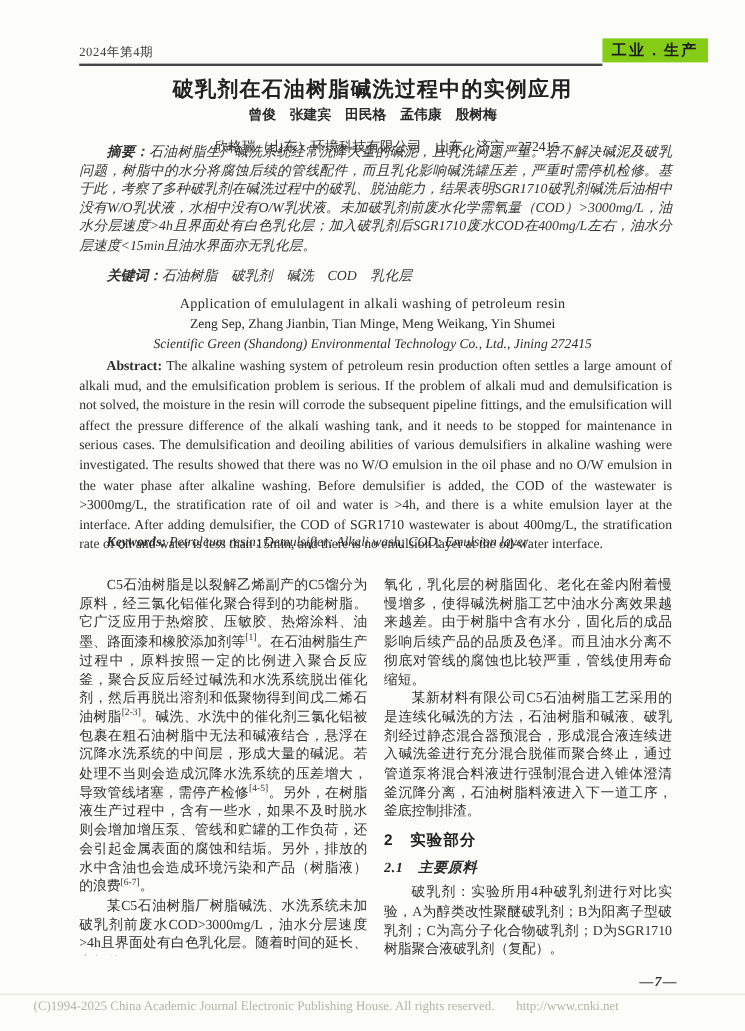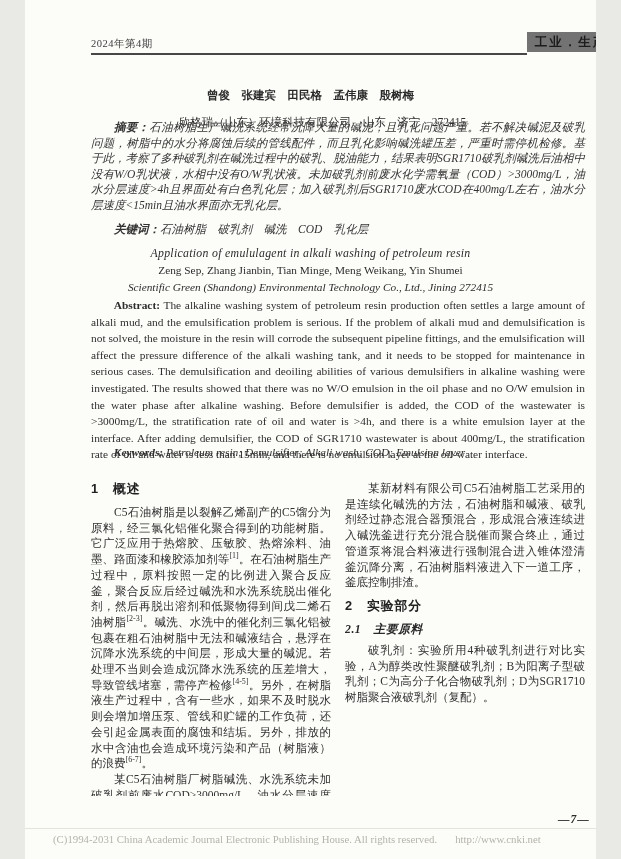--- a/index.html
+++ b/index.html
@@ -4,7 +4,7 @@
 <style>
   html,body{margin:0;padding:0;background:#e9e9e6;}
   .page{
-    position:relative;width:571px;height:859px;margin:0 auto;
+    position:relative;width:621px;height:859px;margin:0 auto;
     background:#fcfcf9;overflow:hidden;
     font-family:"Liberation Serif","DejaVu Serif",serif;
     color:#2e2e2e;

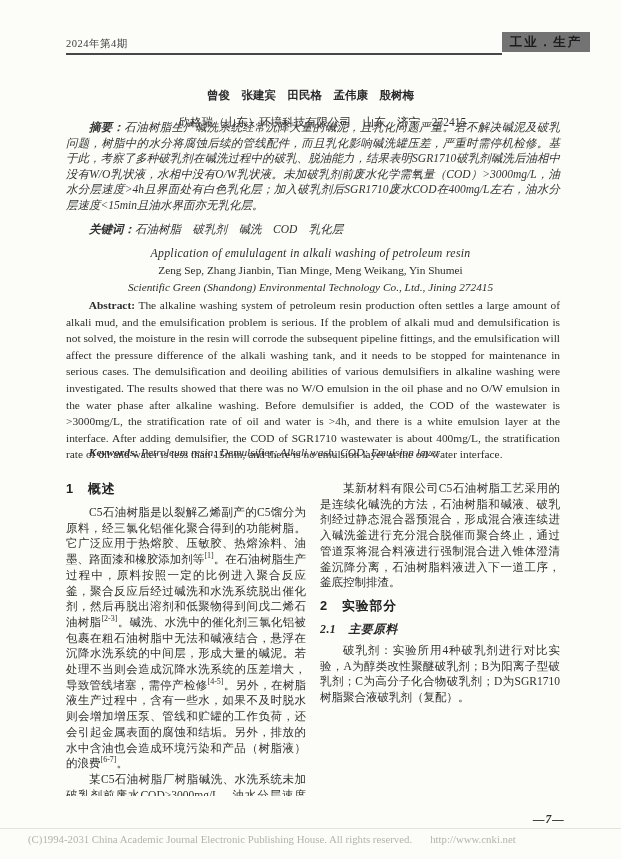--- a/index.html
+++ b/index.html
@@ -14,7 +14,7 @@
   .hdr-rule{position:absolute;left:66px;top:53px;width:436px;height:2px;background:#474747;}
   .hdr-badge{
     position:absolute;left:502px;top:32px;width:88px;height:20px;
-    background:#737373;color:#1c1c1c;font-weight:bold;font-size:12.5px;
+    background:#84cc16;color:#1c1c1c;font-weight:bold;font-size:12.5px;
     display:flex;align-items:center;justify-content:center;letter-spacing:2px;
     font-family:"Liberation Sans","DejaVu Sans",sans-serif;
   }

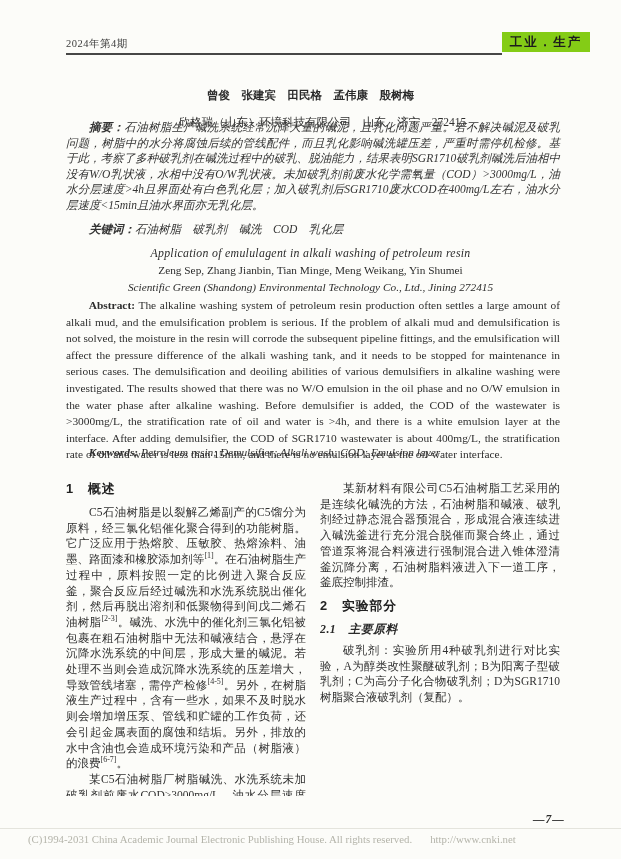--- a/index.html
+++ b/index.html
@@ -65,6 +65,7 @@
   <div class="hdr-rule"></div>
   <div class="hdr-badge">工业．生产</div>
 
+  <div class="title-cn">破乳剂在石油树脂碱洗过程中的实例应用</div>
   <div class="authors-cn">曾俊　张建宾　田民格　孟伟康　殷树梅</div>
   <div class="affil-cn">欣格瑞（山东）环境科技有限公司　山东　济宁　272415</div>
 

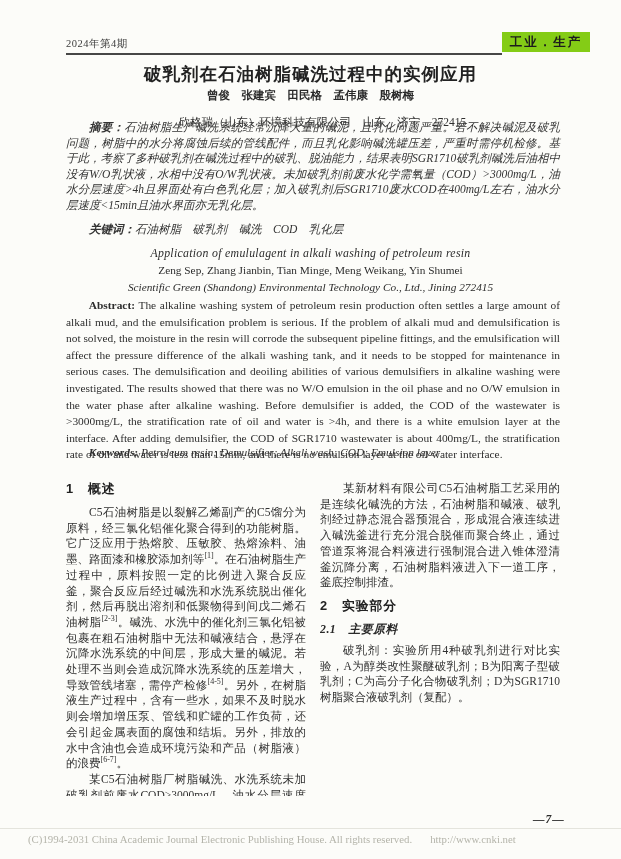--- a/index.html
+++ b/index.html
@@ -29,7 +29,7 @@
   .abs-cn p{margin:0;text-indent:2em;}
   .abs-label{font-weight:600;}
   .kw-cn{position:absolute;left:66px;top:222px;width:494px;font-size:11.5px;font-style:italic;text-indent:2em;color:#333;}
-  .en-title{position:absolute;left:0;top:246px;width:100%;text-align:center;font-size:11.8px;color:#2c2c2c;letter-spacing:.3px;font-style:italic;}
+  .en-title{position:absolute;left:0;top:246px;width:100%;text-align:center;font-size:11.8px;color:#2c2c2c;letter-spacing:.3px;}
   .en-authors{position:absolute;left:0;top:264px;width:100%;text-align:center;font-size:11.3px;color:#2c2c2c;}
   .en-affil{position:absolute;left:0;top:281px;width:100%;text-align:center;font-size:11.3px;font-style:italic;color:#2c2c2c;}
   .abs-en{

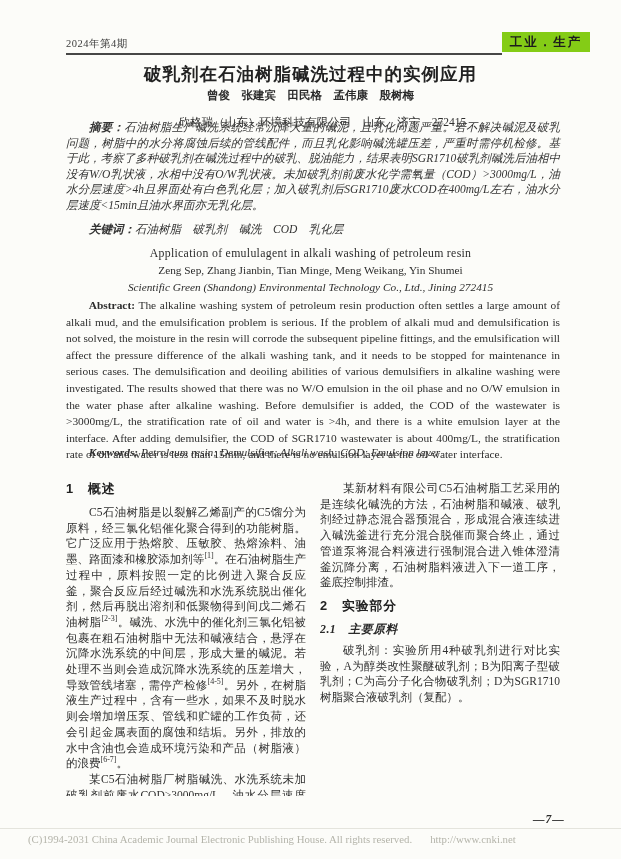--- a/index.html
+++ b/index.html
@@ -85,7 +85,6 @@
 
   <div class="cols">
     <div class="col">
-      <h3 class="sec-h1">1　概述</h3>
       <p class="body-p">C5石油树脂是以裂解乙烯副产的C5馏分为原料，经三氯化铝催化聚合得到的功能树脂。它广泛应用于热熔胶、压敏胶、热熔涂料、油墨、路面漆和橡胶添加剂等<sup>[1]</sup>。在石油树脂生产过程中，原料按照一定的比例进入聚合反应釜，聚合反应后经过碱洗和水洗系统脱出催化剂，然后再脱出溶剂和低聚物得到间戊二烯石油树脂<sup>[2-3]</sup>。碱洗、水洗中的催化剂三氯化铝被包裹在粗石油树脂中无法和碱液结合，悬浮在沉降水洗系统的中间层，形成大量的碱泥。若处理不当则会造成沉降水洗系统的压差增大，导致管线堵塞，需停产检修<sup>[4-5]</sup>。另外，在树脂液生产过程中，含有一些水，如果不及时脱水则会增加增压泵、管线和贮罐的工作负荷，还会引起金属表面的腐蚀和结垢。另外，排放的水中含油也会造成环境污染和产品（树脂液）的浪费<sup>[6-7]</sup>。</p>
       <p class="body-p">某C5石油树脂厂树脂碱洗、水洗系统未加破乳剂前废水COD&gt;3000mg/L，油水分层速度&gt;4h且界面处有白色乳化层。随着时间的延长、空气的</p>
     </div>

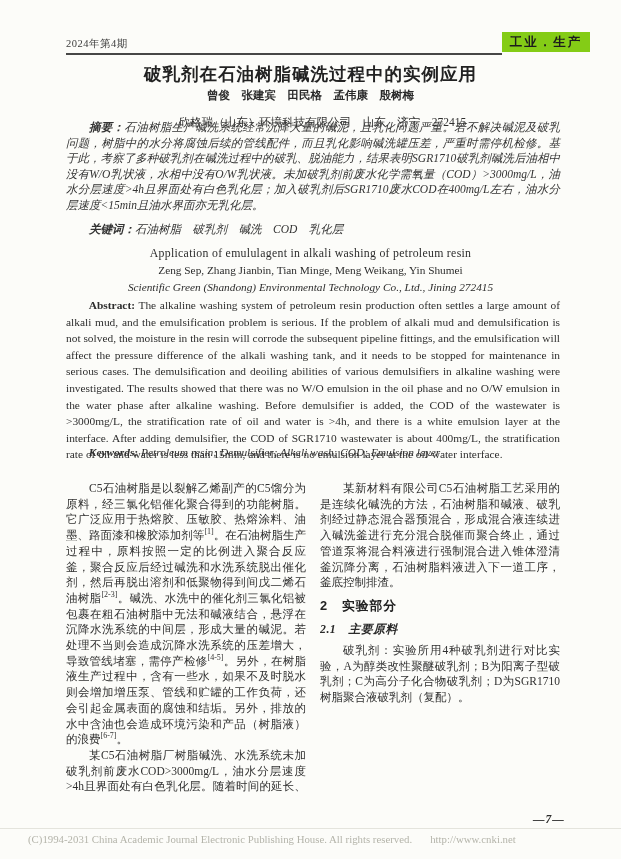--- a/index.html
+++ b/index.html
@@ -89,6 +89,7 @@
       <p class="body-p">某C5石油树脂厂树脂碱洗、水洗系统未加破乳剂前废水COD&gt;3000mg/L，油水分层速度&gt;4h且界面处有白色乳化层。随着时间的延长、空气的</p>
     </div>
     <div class="col">
+      <p class="body-p noindent">氧化，乳化层的树脂固化、老化在釜内附着慢慢增多，使得碱洗树脂工艺中油水分离效果越来越差。由于树脂中含有水分，固化后的成品影响后续产品的品质及色泽。而且油水分离不彻底对管线的腐蚀也比较严重，管线使用寿命缩短。</p>
       <p class="body-p">某新材料有限公司C5石油树脂工艺采用的是连续化碱洗的方法，石油树脂和碱液、破乳剂经过静态混合器预混合，形成混合液连续进入碱洗釜进行充分混合脱催而聚合终止，通过管道泵将混合料液进行强制混合进入锥体澄清釜沉降分离，石油树脂料液进入下一道工序，釜底控制排渣。</p>
       <h3 class="sec-h1 mt">2　实验部分</h3>
       <div class="sec-h2">2.1　主要原料</div>

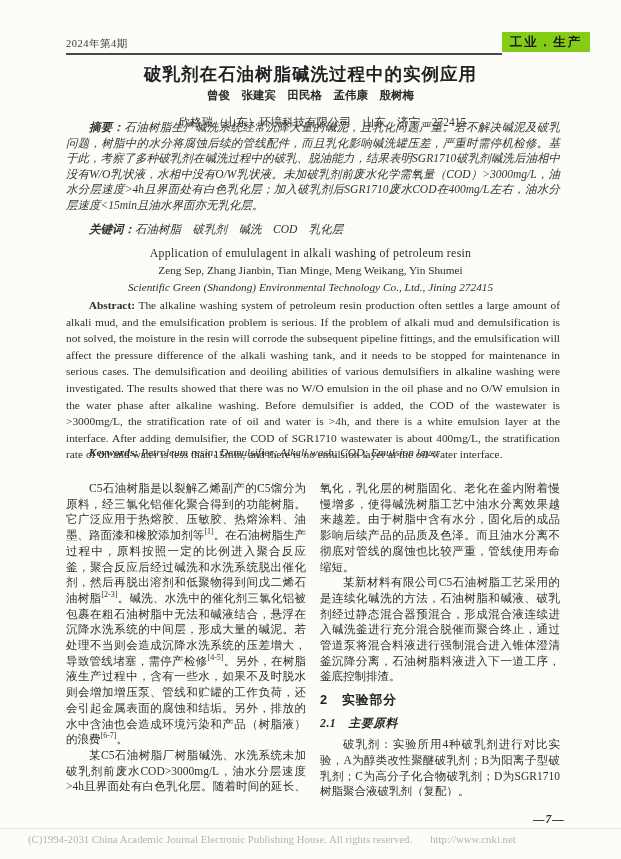--- a/index.html
+++ b/index.html
@@ -99,7 +99,7 @@
 
   <div class="pageno">—7—</div>
   <div class="foot-rule"></div>
-  <div class="footer"><span>(C)1994-2031 China Academic Journal Electronic Publishing House. All rights reserved.</span><span class="foot-url">http://www.cnki.net</span></div>
+  <div class="footer"><span>(C)1994-2025 China Academic Journal Electronic Publishing House. All rights reserved.</span><span class="foot-url">http://www.cnki.net</span></div>
 
 </div>
 

